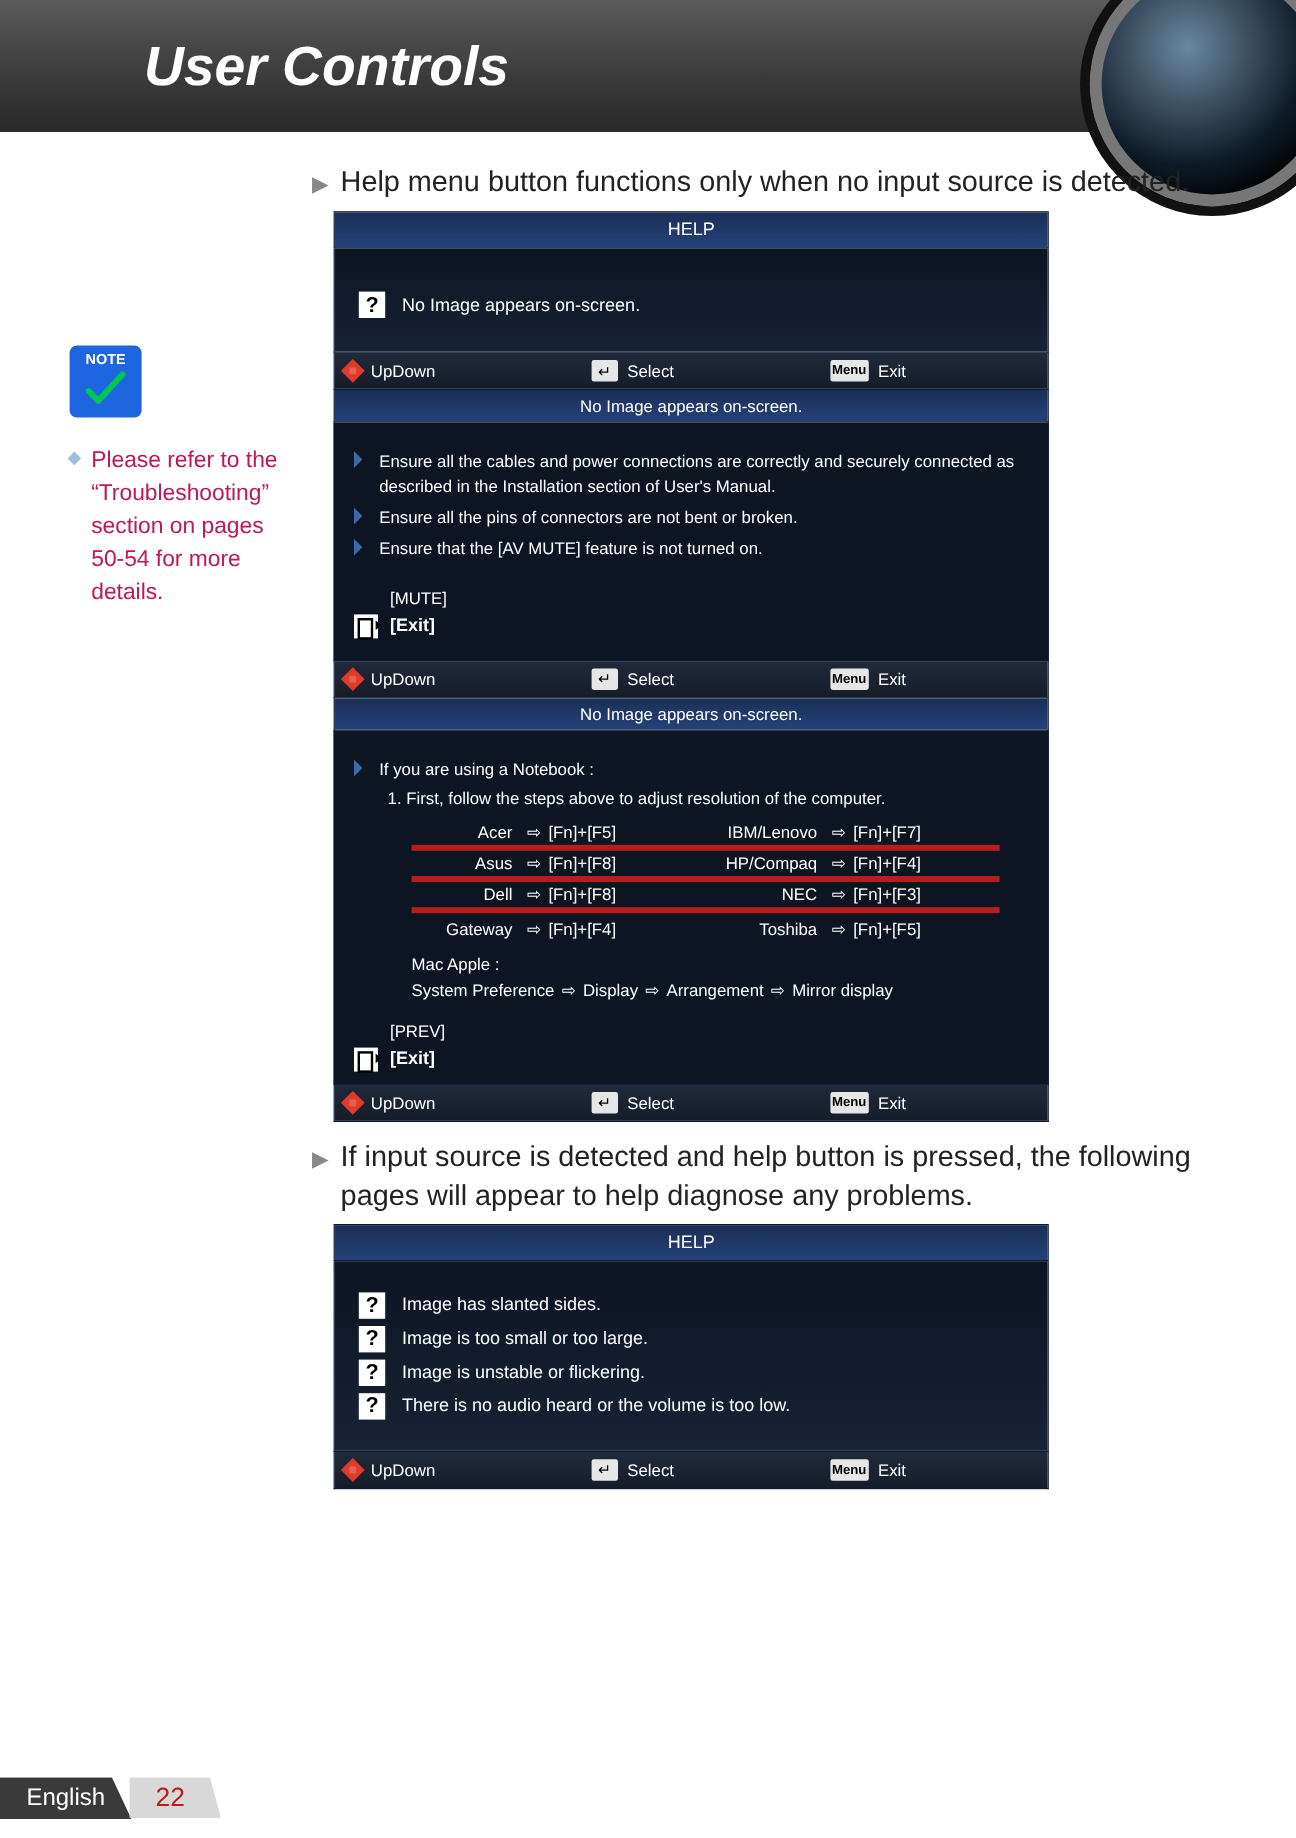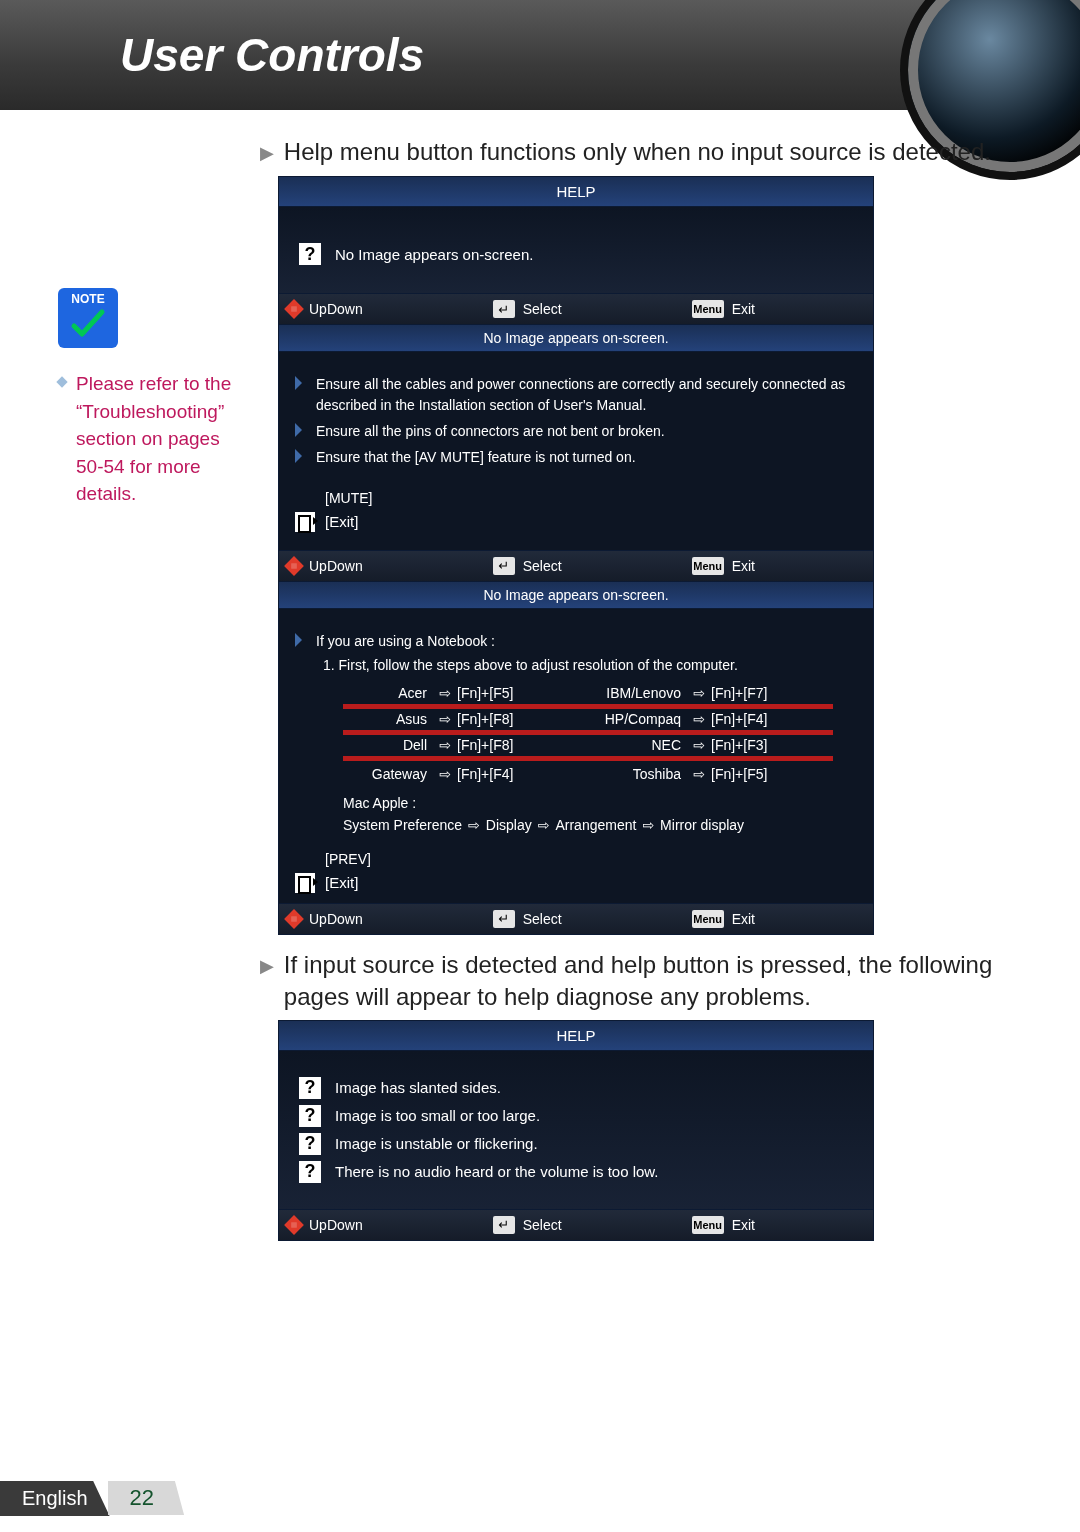--- a/index.html
+++ b/index.html
@@ -111,7 +111,7 @@
   .tip-row p { font-size:14px; line-height:1.45; }
   .nav-inline { margin-top:22px; }
   .nav-inline .lbl { display:block; margin:6px 0 0 30px; font-size:14px; }
-  .exit-pair { display:flex; align-items:center; gap:10px; margin-top:6px; }
+  .exit-pair { display:flex; align-items:center; gap:10px; margin-top:6px;font-weight:bold; }
   .exit-icon {
     width:20px; height:20px; background:#fff; position:relative;
   }

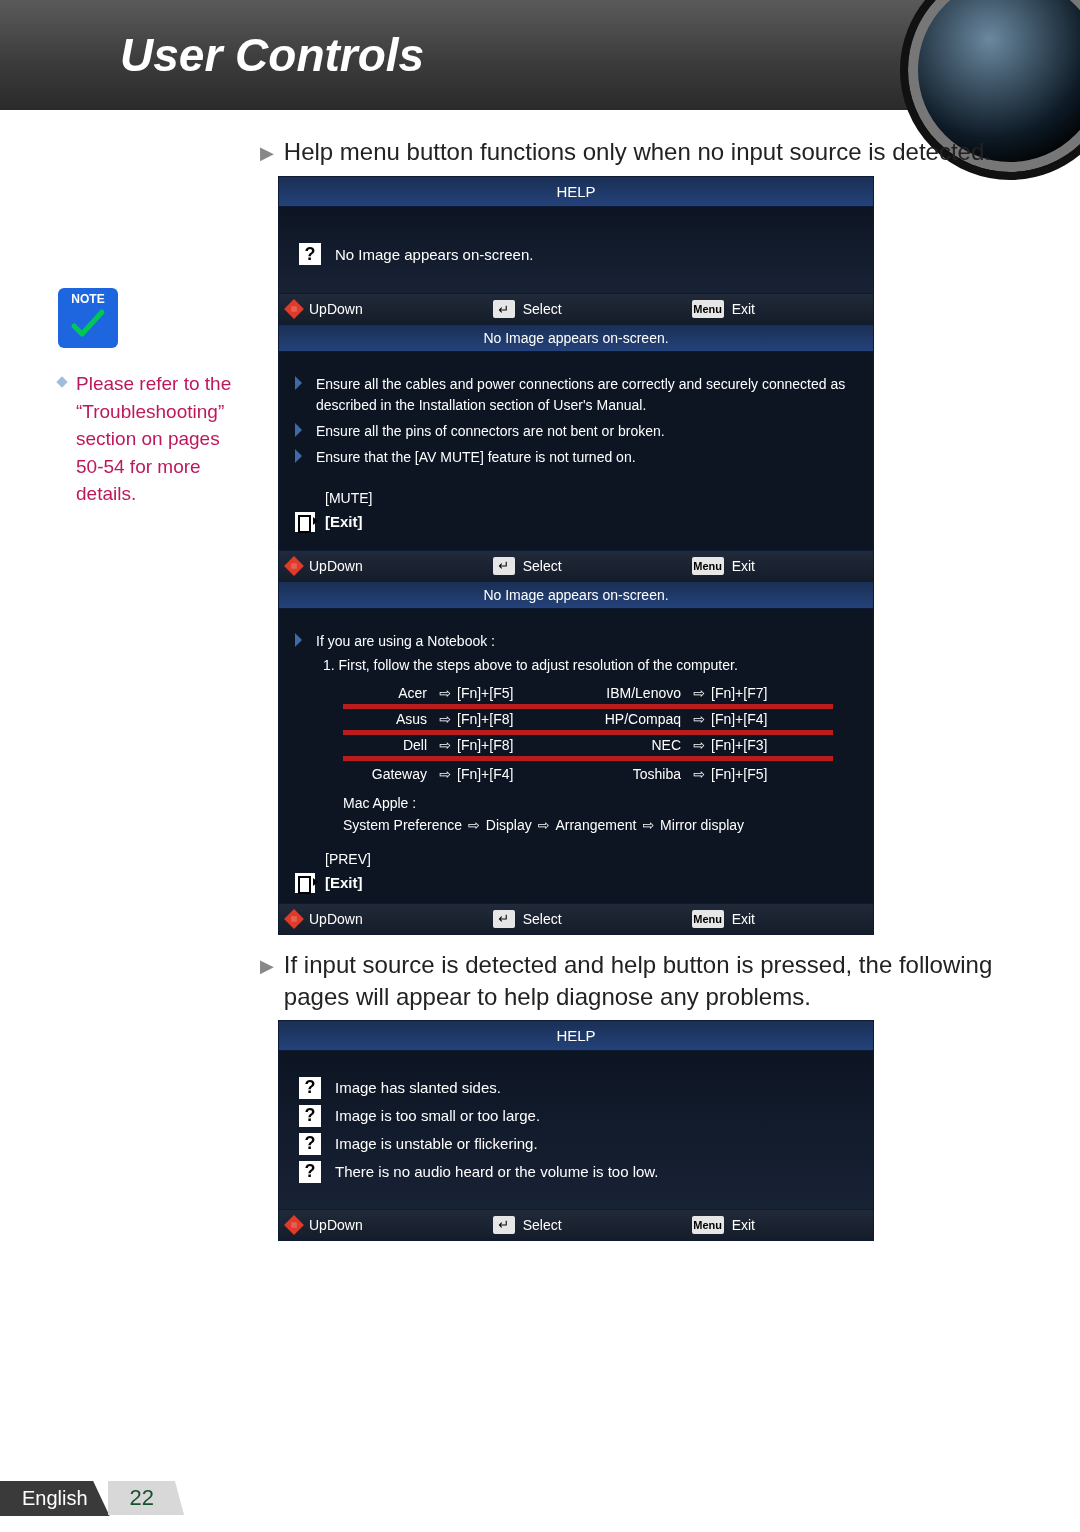--- a/index.html
+++ b/index.html
@@ -139,7 +139,7 @@
     clip-path: polygon(0 0, 85% 0, 100% 100%, 0 100%);
   }
   .foot-tab2 {
-    background:#d8d8d8; color:#14532d; padding:4px 30px 4px 22px; font-size:22px; font-weight:400;
+    background:#d8d8d8; color:#b91c1c; padding:4px 30px 4px 22px; font-size:22px; font-weight:400;
     clip-path: polygon(0 0, 88% 0, 100% 100%, 0 100%);
     margin-left:-2px;
   }

